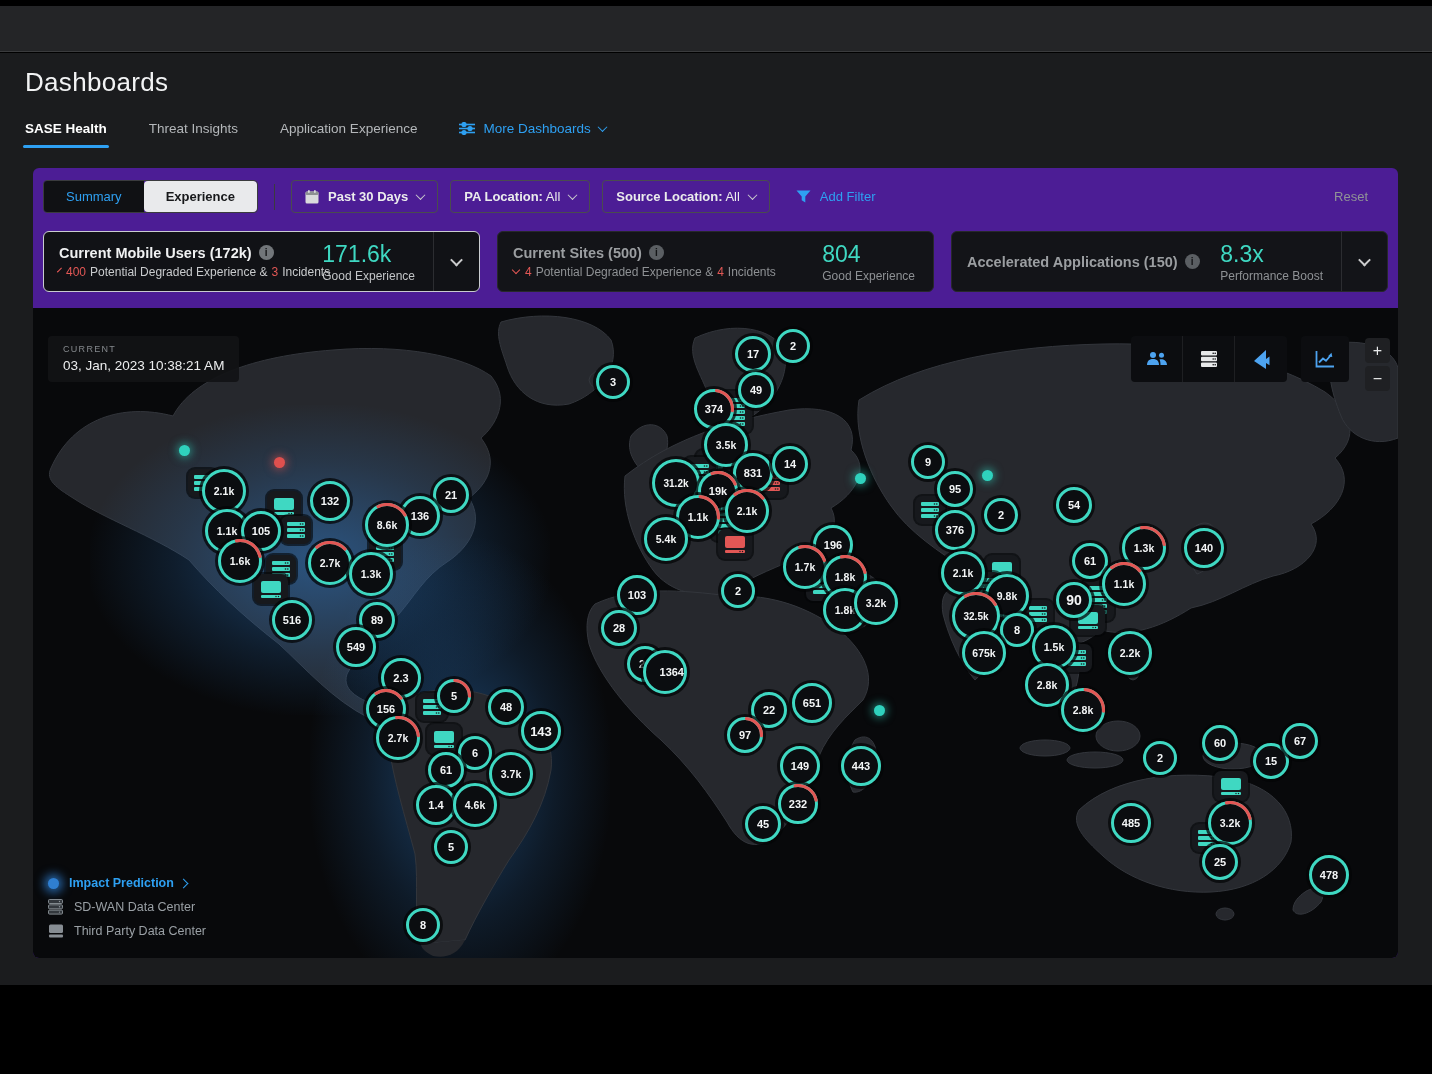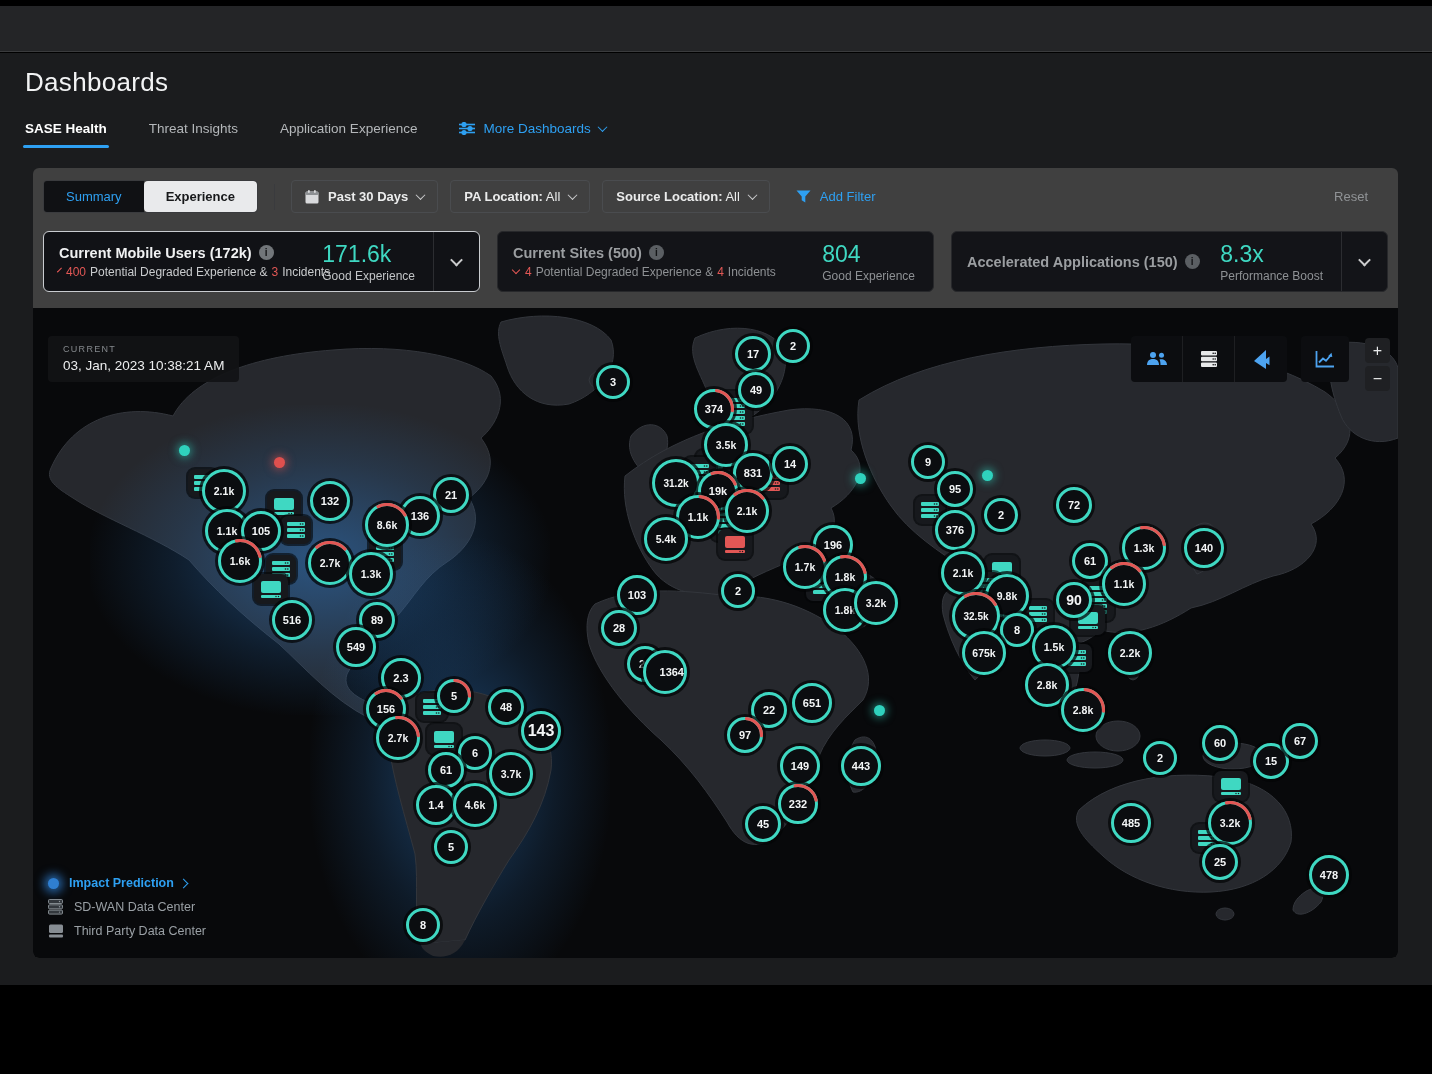--- a/index.html
+++ b/index.html
@@ -17,7 +17,7 @@
   .chev.blue { border-color:#2ea0f2; }
   .chev.big { width:9px; height:9px; border-width:2px; }
 
-  .panel { position:absolute; left:33px; top:115px; width:1365px; height:790px; background:#404040; border-radius:6px; }
+  .panel { position:absolute; left:33px; top:115px; width:1365px; height:790px; background:#4c1d95; border-radius:6px; }
 
   
   .filterbar { display:flex; align-items:center; height:57px; padding:0 14px 0 10px; gap:12px; }

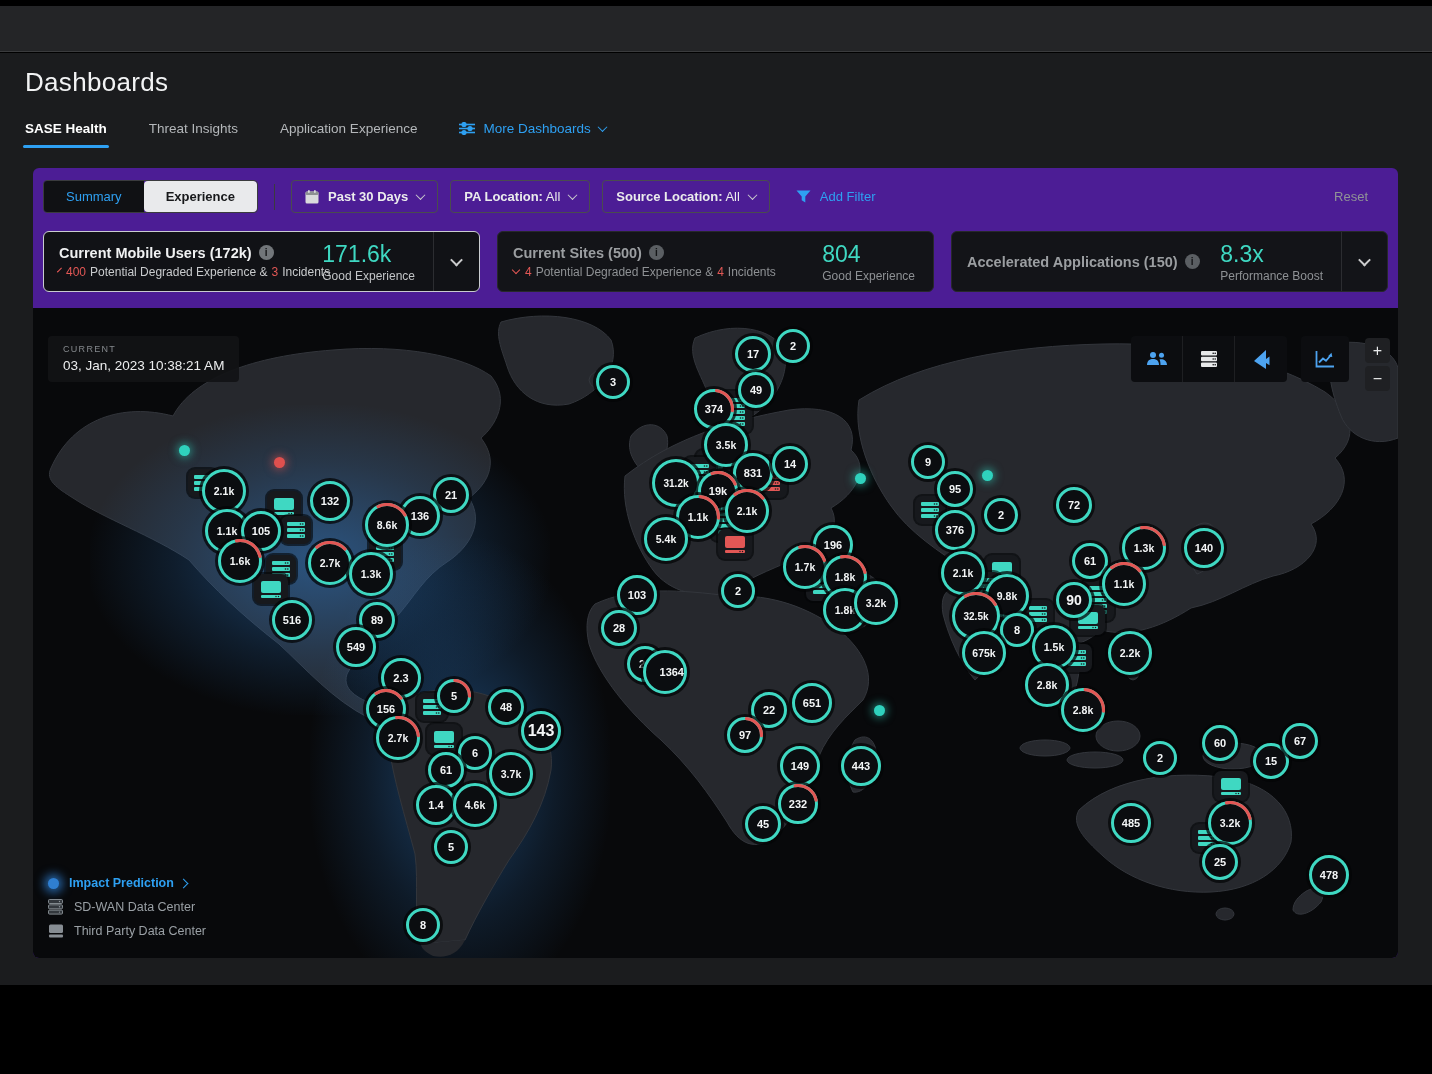--- a/index.html
+++ b/index.html
@@ -790,7 +790,7 @@
             <span>95</span>
           </div>
           <div class="badge" style="left: 1023px; top: 179px; width: 36px; height: 36px; font-size: 11px;">
-            <span>72</span>
+            <span>54</span>
           </div>
           <div class="badge" style="left: 951px; top: 190px; width: 34px; height: 34px; font-size: 11px;">
             <span>2</span>

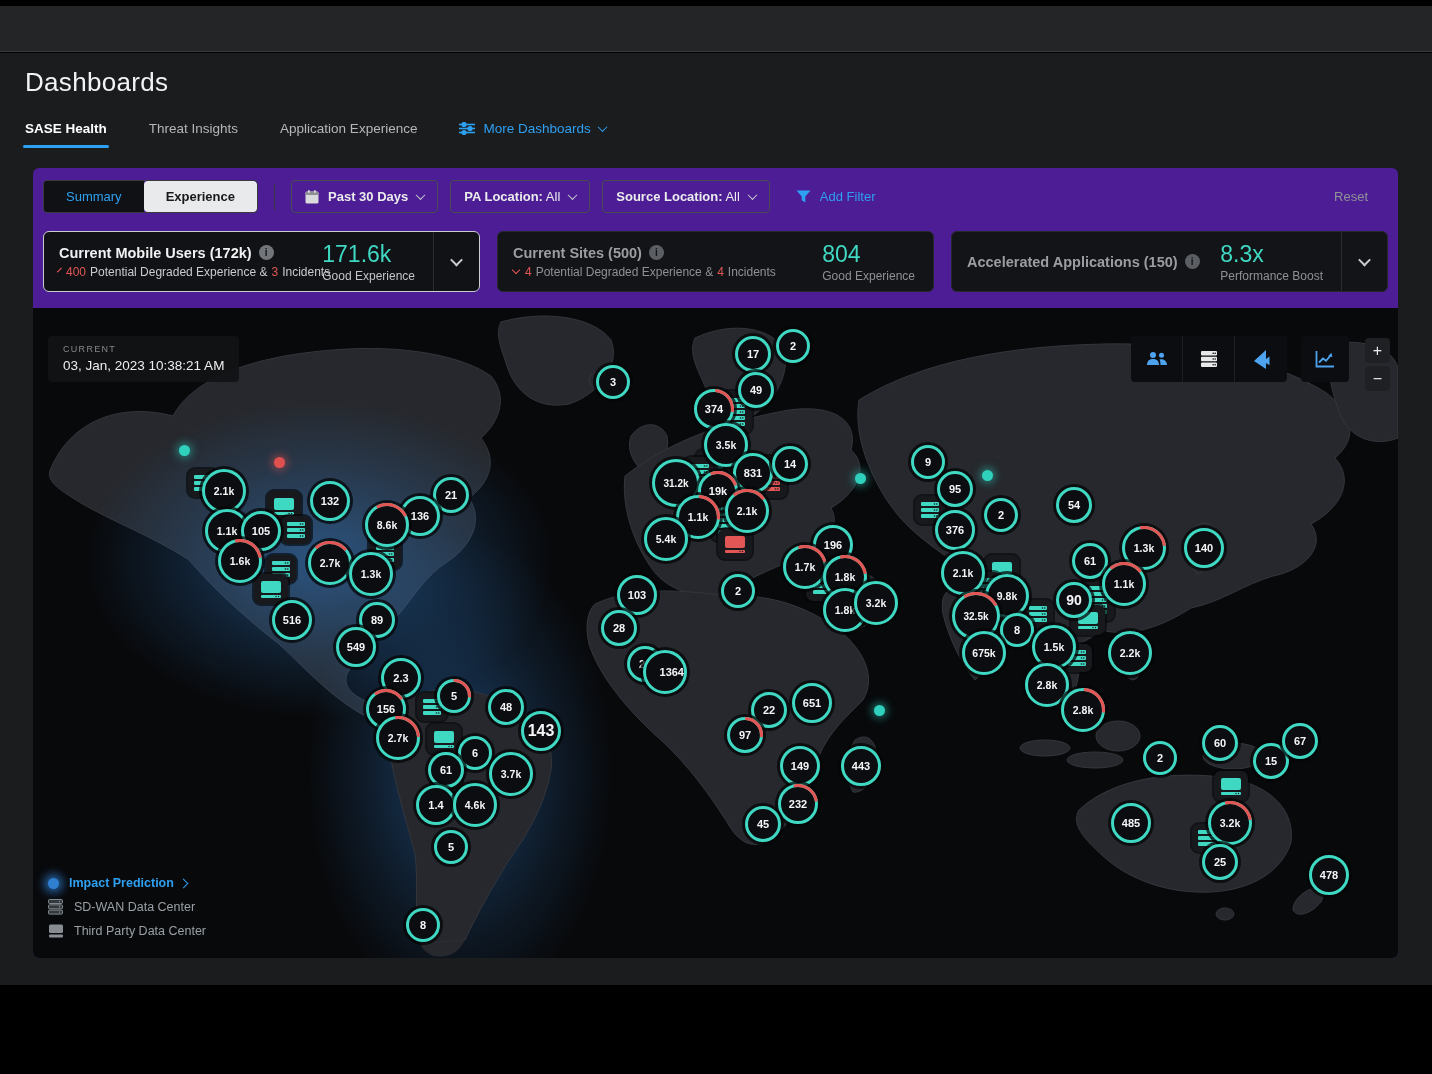--- a/index.html
+++ b/index.html
@@ -639,7 +639,7 @@
           <div class="badge" style="left: 455px; top: 381px; width: 36px; height: 36px; font-size: 11px;">
             <span>48</span>
           </div>
-          <div class="badge" style="left: 488px; top: 403px; width: 40px; height: 40px; font-size: 16px;">
+          <div class="badge" style="left: 488px; top: 403px; width: 40px; height: 40px; font-size: 13px;">
             <span>143</span>
           </div>
           <div class="badge" style="left: 343px; top: 408px; width: 44px; height: 44px; font-size: 10.5px;">

